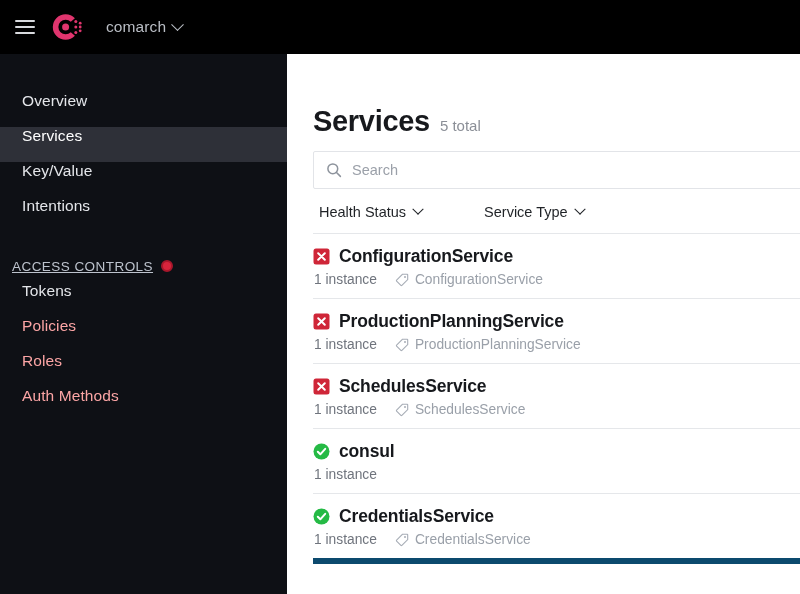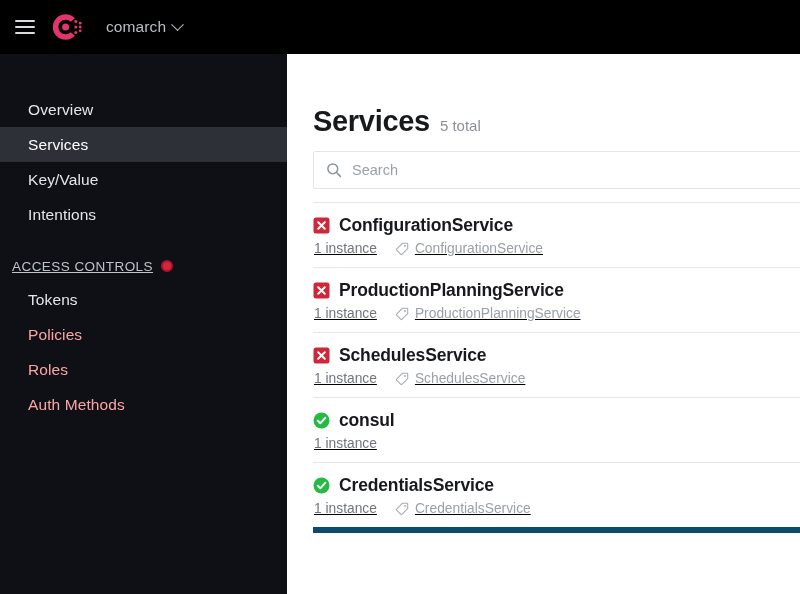--- a/index.html
+++ b/index.html
@@ -84,8 +84,7 @@
   .nav-item {
     height: 35px;
     display: flex;
-    align-items: center;
-    padding-left: 28px;
+    padding-left: 22px;
     color: #e4e6ea;
     font-size: 15.5px;
     letter-spacing: .1px;

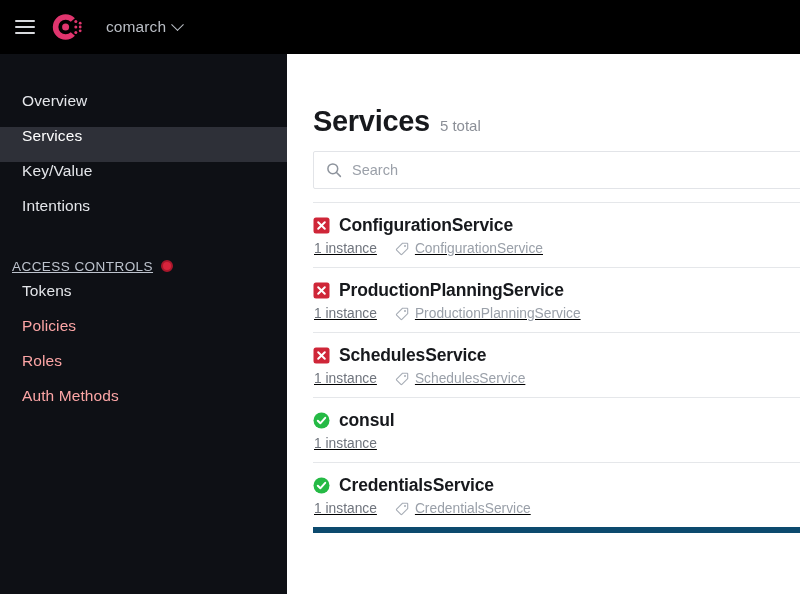--- a/index.html
+++ b/index.html
@@ -326,6 +326,16 @@
       <input class="search-input" type="text" placeholder="Search" value="" style="">
     </div>
 
+    <div class="filters">
+      <div class="filter">
+        <span>Health Status</span>
+        <span class="chev-sm"></span>
+      </div>
+      <div class="filter">
+        <span>Service Type</span>
+        <span class="chev-sm"></span>
+      </div>
+    </div>
 
     <div class="list">
 

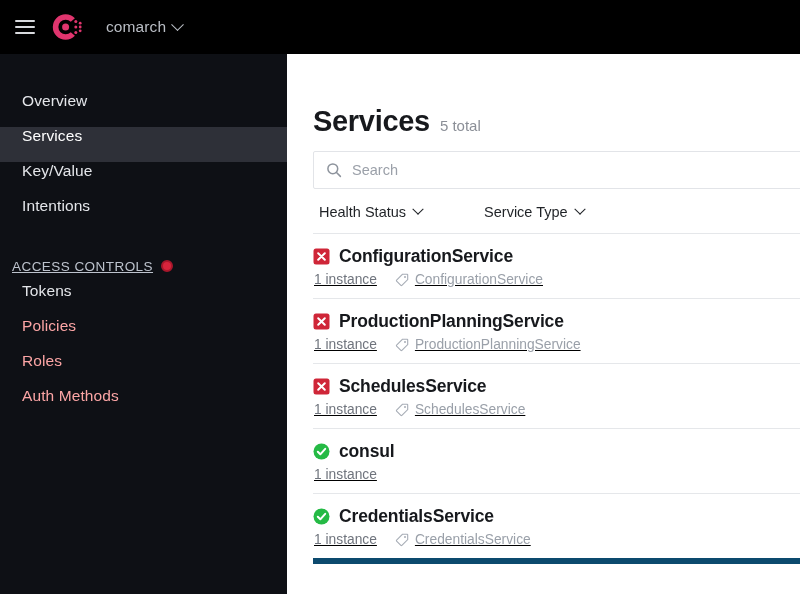--- a/index.html
+++ b/index.html
@@ -225,7 +225,6 @@
     gap: 9px;
     margin-top: 5px;
     padding-left: 1px;
-    text-decoration: underline;
   }
   .row-instances {
     font-size: 13.8px;

